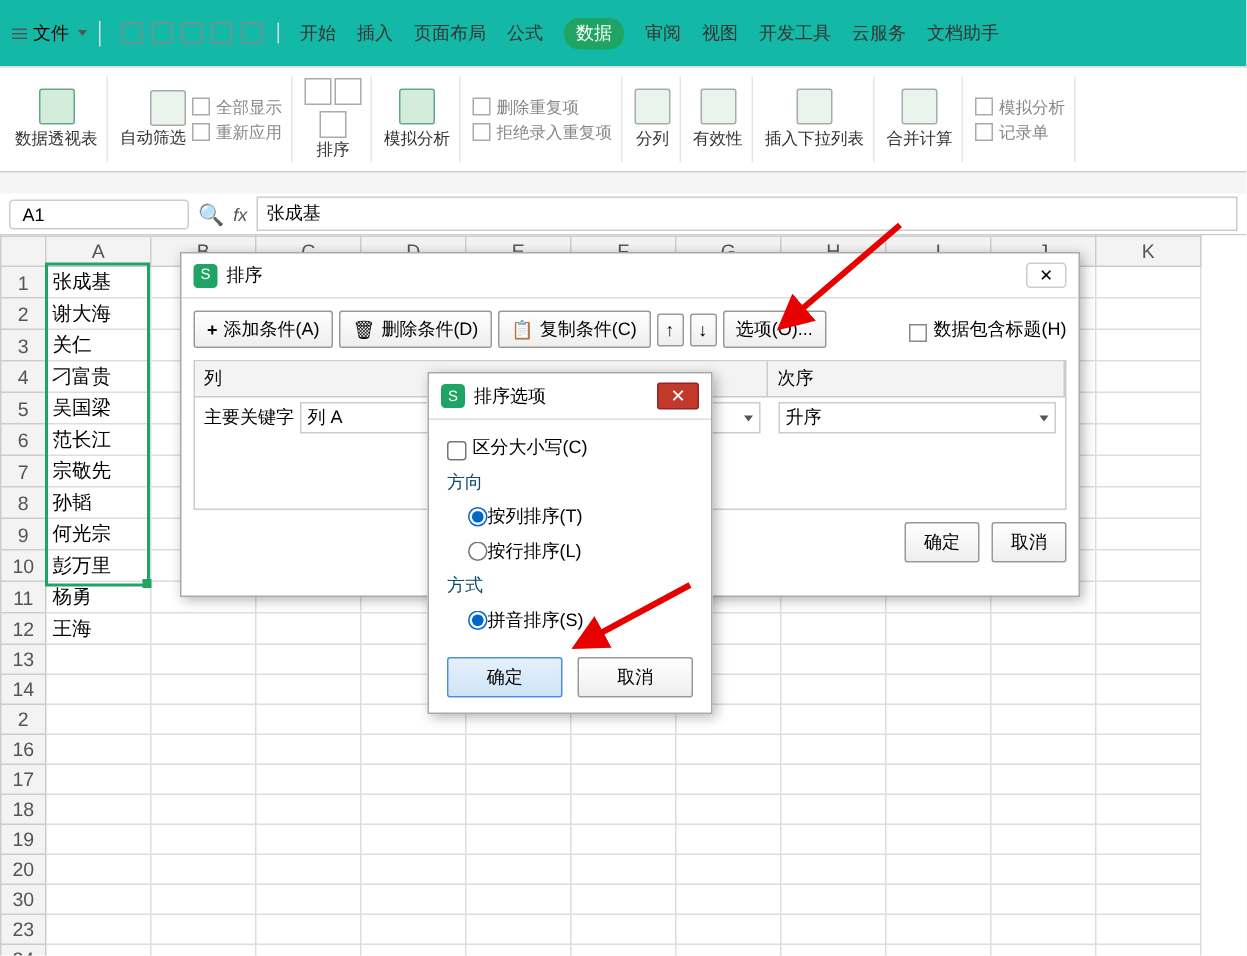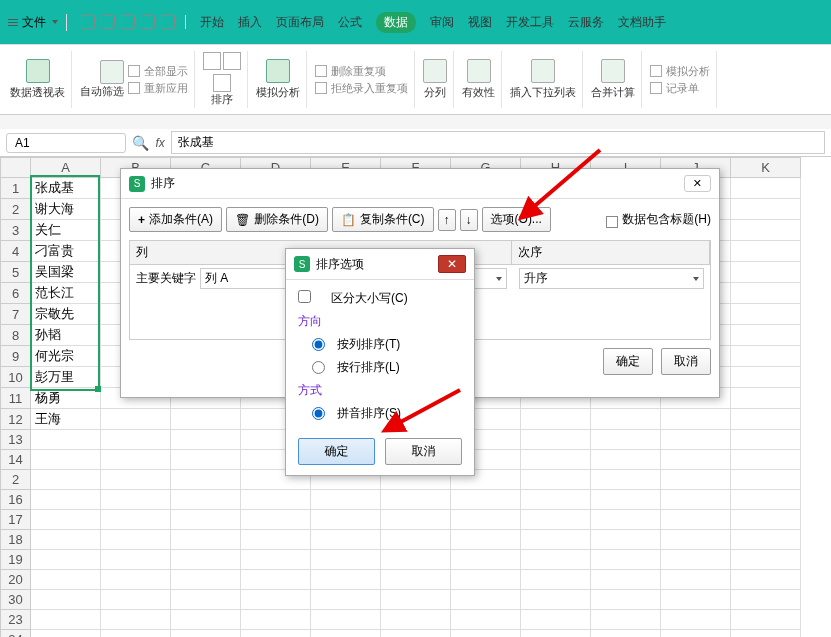--- a/index.html
+++ b/index.html
@@ -261,7 +261,7 @@
     }
     .opt-group-label { font-size: 12px; color: #6d28d9; }
     .opt-radio { display: flex; align-items: center; gap: 12px; padding-left: 14px; }
-    .opt-check { display: flex; align-items: flex-start; gap: 20px; }
+    .opt-check { display: flex; align-items: flex-end; gap: 4px; }
     input[type=radio],input[type=checkbox] { accent-color: #0066cc; }
     .sel-radio { accent-color: #0066cc; }
 

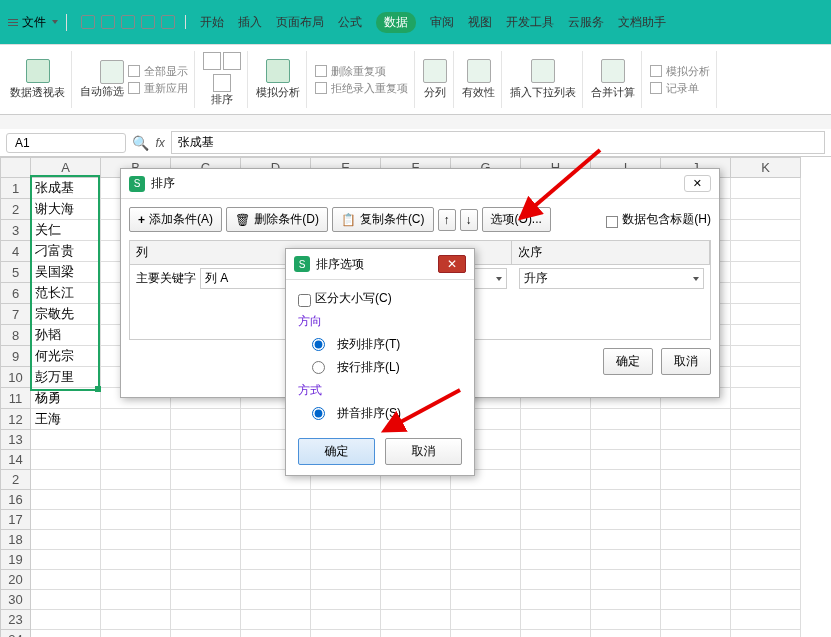--- a/index.html
+++ b/index.html
@@ -259,7 +259,7 @@
       flex-direction: column;
       gap: 6px;
     }
-    .opt-group-label { font-size: 12px; color: #6d28d9; }
+    .opt-group-label { font-size: 12px; color: #0c4a6e; }
     .opt-radio { display: flex; align-items: center; gap: 12px; padding-left: 14px; }
     .opt-check { display: flex; align-items: flex-end; gap: 4px; }
     input[type=radio],input[type=checkbox] { accent-color: #0066cc; }

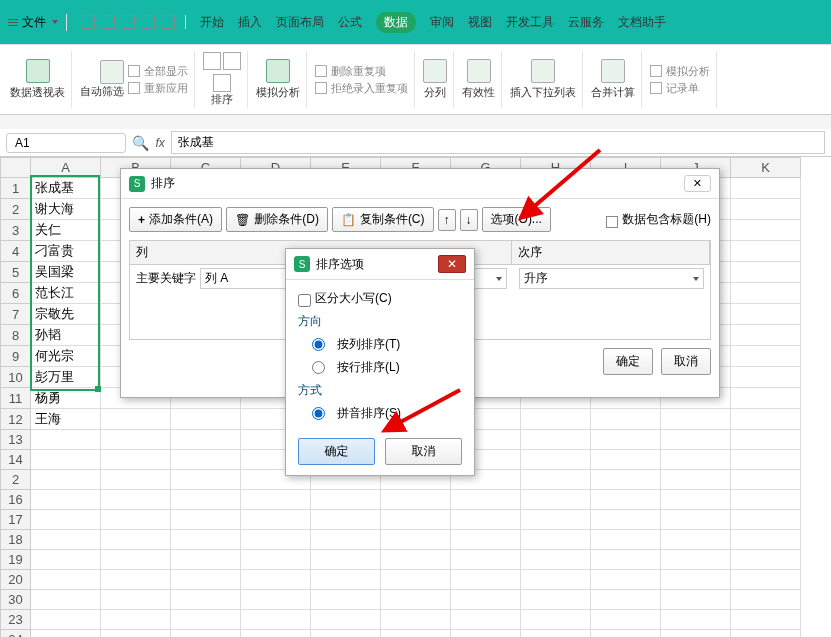--- a/index.html
+++ b/index.html
@@ -260,7 +260,7 @@
       gap: 6px;
     }
     .opt-group-label { font-size: 12px; color: #0c4a6e; }
-    .opt-radio { display: flex; align-items: center; gap: 12px; padding-left: 14px; }
+    .opt-radio { display: flex; align-items: center; gap: 0; padding-left: 14px; }
     .opt-check { display: flex; align-items: flex-end; gap: 4px; }
     input[type=radio],input[type=checkbox] { accent-color: #0066cc; }
     .sel-radio { accent-color: #0066cc; }

